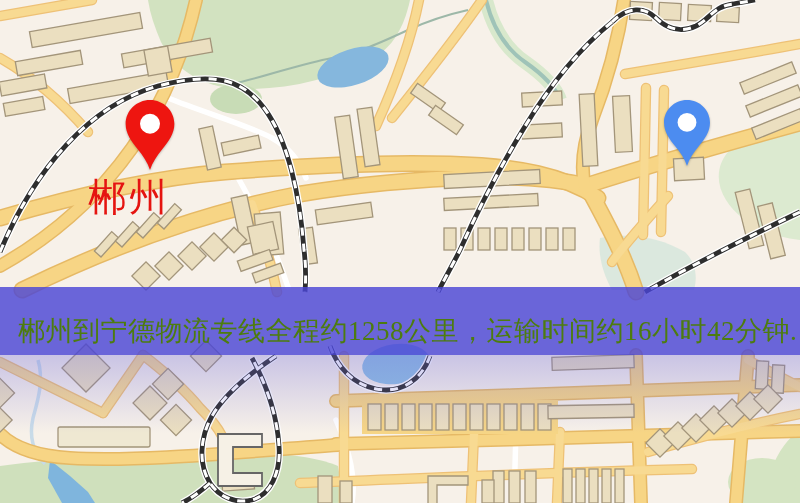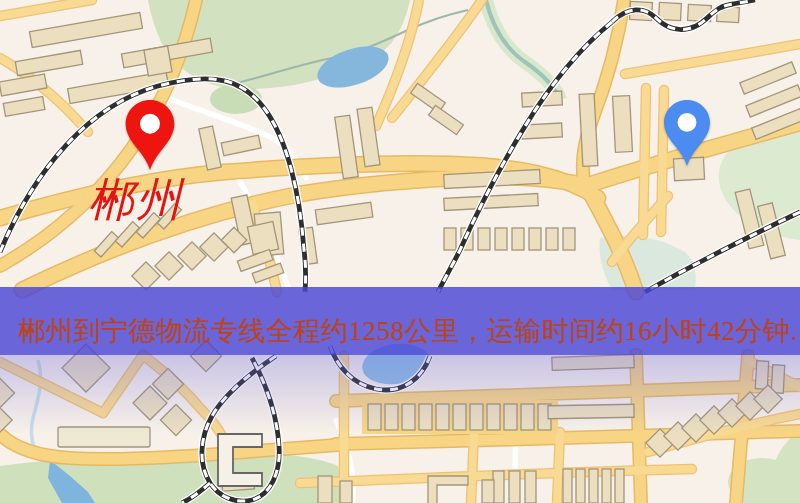--- a/index.html
+++ b/index.html
@@ -14,10 +14,9 @@
   .loc-label{
     position:absolute;
     font-family:"Liberation Serif","DejaVu Serif",serif;
-    font-size:45px;line-height:1;letter-spacing:3px;font-weight:400;
+    font-size:38px;line-height:1;letter-spacing:3px;font-weight:400;
     text-shadow:0 0 1px rgba(255,255,255,.3);
     white-space:nowrap;
-    font-style:italic;
   }
   .banner{
     position:absolute;left:0;top:287px;width:800px;height:68px;

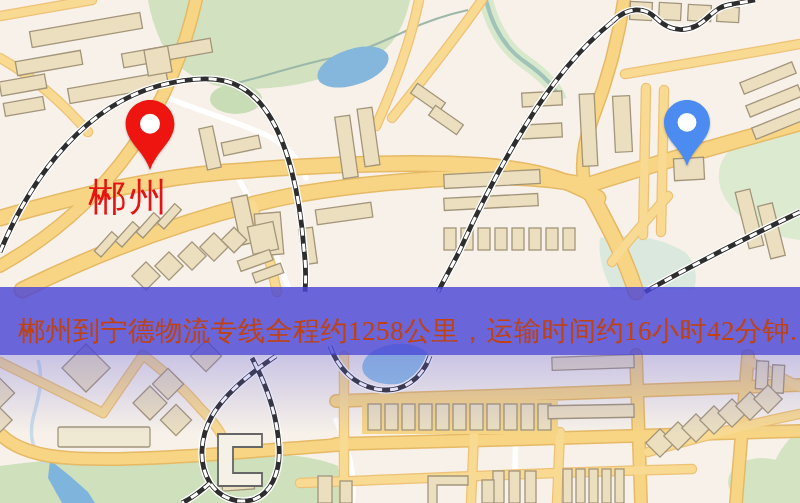--- a/index.html
+++ b/index.html
@@ -256,7 +256,7 @@
   </div>
 
   <div class="banner" style="background: rgba(74, 70, 213, 0.82);">
-    <span class="banner-text" style="color: #c2410c; margin-top: 20px;">郴州到宁德物流专线全程约1258公里，运输时间约16小时42分钟.</span>
+    <span class="banner-text" style="color: #4d7c0f; margin-top: 20px;">郴州到宁德物流专线全程约1258公里，运输时间约16小时42分钟.</span>
   </div>
 
 </div>

